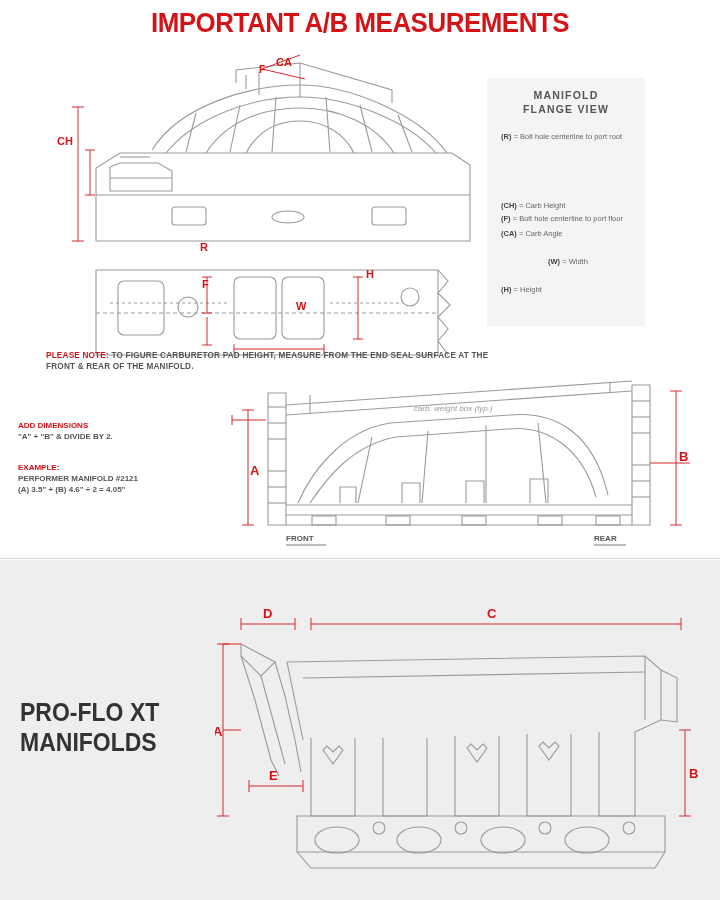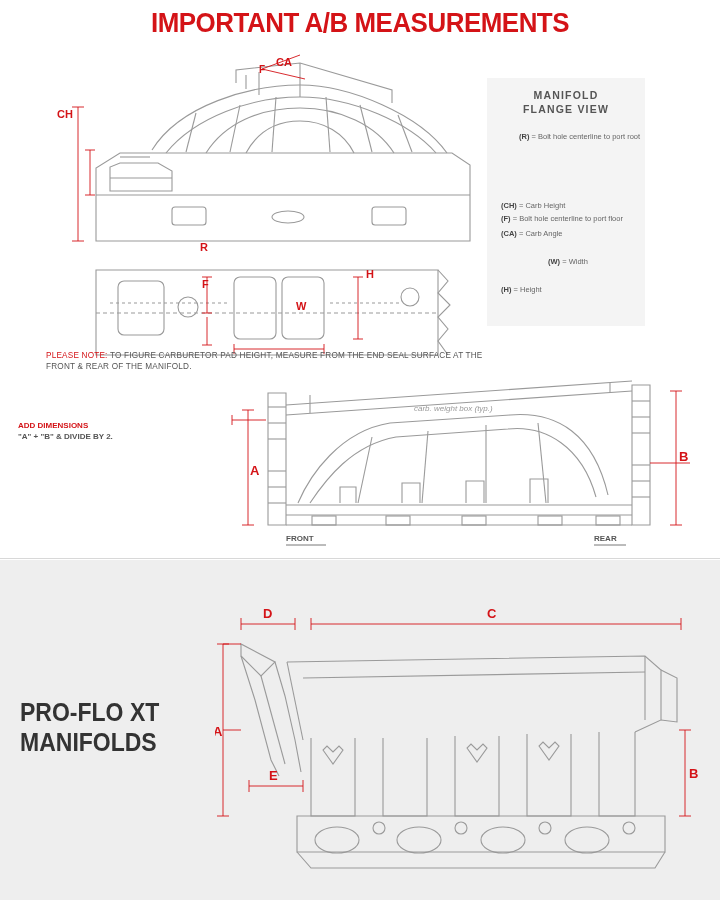--- a/index.html
+++ b/index.html
@@ -137,7 +137,7 @@
 
   <div class="lbl" style="left:276px;top:56px;">CA</div>
   <div class="lbl" style="left:259px;top:64px;font-size:10px;">F</div>
-  <div class="lbl" style="left:57px;top:108px;">CH</div>
+  <div class="lbl" style="left:57px;top:135px;">CH</div>
   <div class="lbl" style="left:200px;top:241px;">R</div>
   <div class="lbl" style="left:202px;top:278px;">F</div>
   <div class="lbl" style="left:296px;top:300px;">W</div>

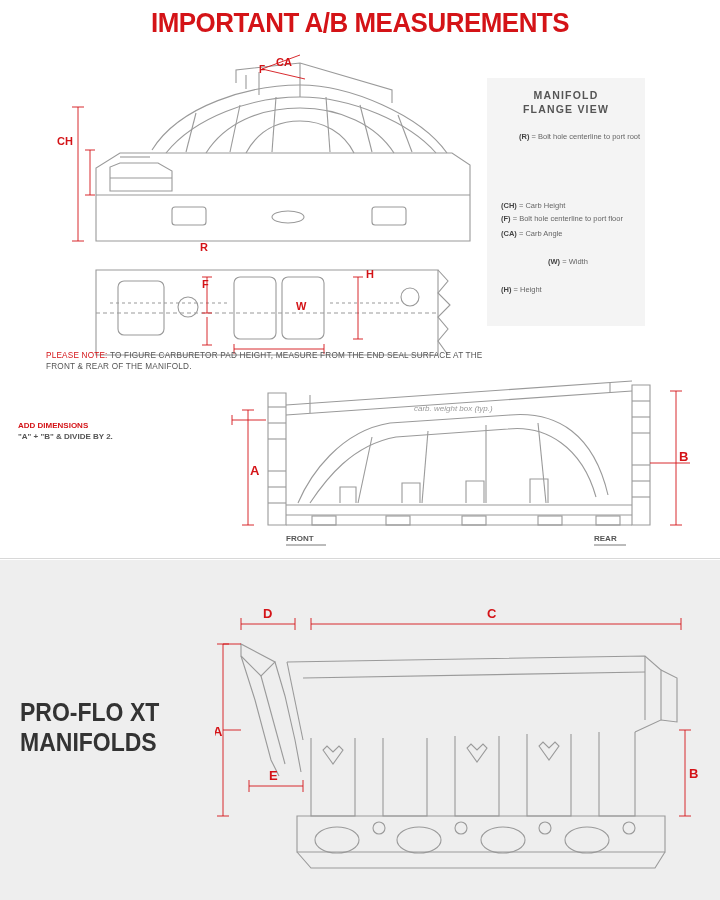--- a/index.html
+++ b/index.html
@@ -149,7 +149,7 @@
       <span>FLANGE VIEW</span>
     </div>
 
-    <div class="frow" style="top:54px;margin-left:18px;">
+    <div class="frow" style="top:54px;">
       <b>(R)</b>
       <span>= Bolt hole centerline to port root</span>
     </div>

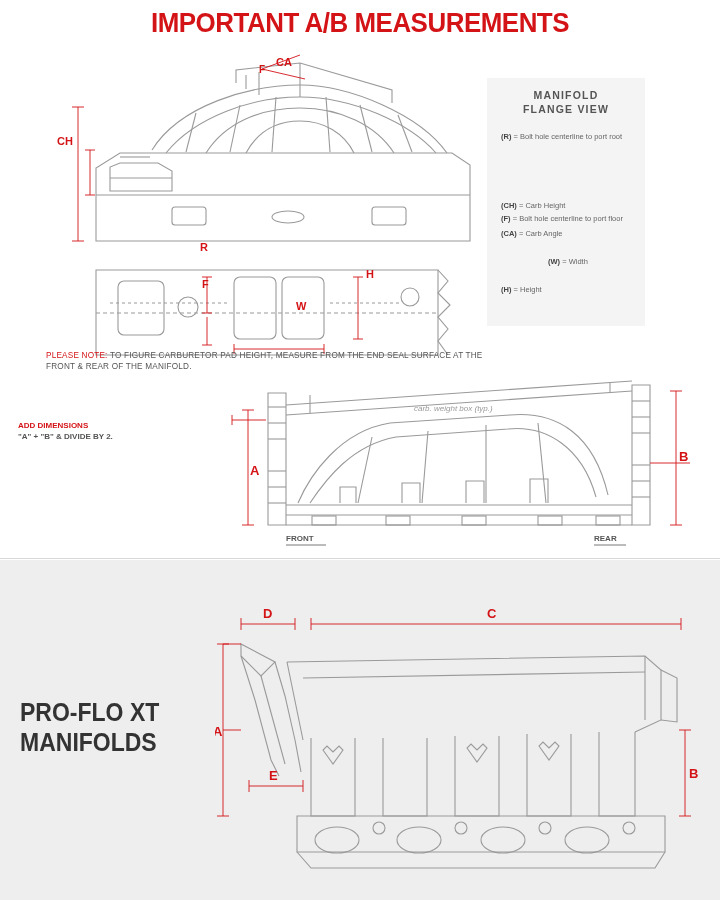--- a/index.html
+++ b/index.html
@@ -37,7 +37,7 @@
 
   
   .notewrap{position:absolute;left:18px;top:350px;width:690px;}
-  .note{font-size:8.2px;line-height:11px;color:#555;font-weight:normal;letter-spacing:.2px;padding-left:28px;}
+  .note{font-size:8.2px;line-height:11px;color:#555;font-weight:bold;letter-spacing:.2px;padding-left:28px;}
   .note .red{color:#d41317;}
   .sidenote{position:absolute;font-size:8px;line-height:11px;color:#555;font-weight:bold;}
   .sidenote .red{color:#d41317;text-align:center;}

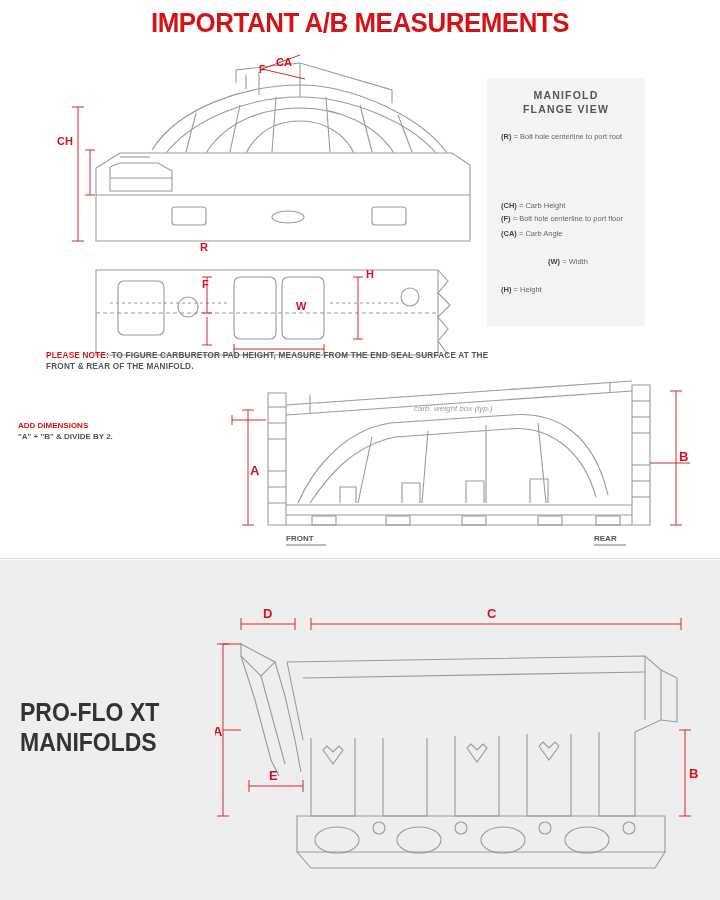--- a/index.html
+++ b/index.html
@@ -187,6 +187,11 @@
     <span class="red">ADD DIMENSIONS</span><br>
     <span>"A" + "B" &amp; DIVIDE BY 2.</span>
   </div>
+  <div class="sidenote" style="left:18px;top:462px;width:170px;">
+    <span class="red">EXAMPLE:</span><br>
+    <span>PERFORMER MANIFOLD #2121</span><br>
+    <span>(A) 3.5" + (B) 4.6" ÷ 2 = 4.05"</span>
+  </div>
 
   <svg width="520" height="190" style="position:absolute;left:190px;top:375px;">
     <g fill="none" stroke="#9a9a9a" stroke-width="1.1">

